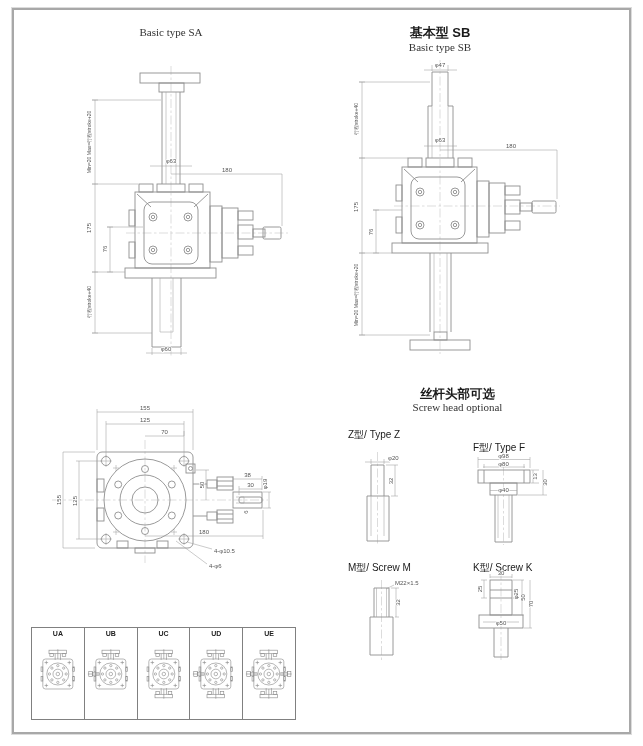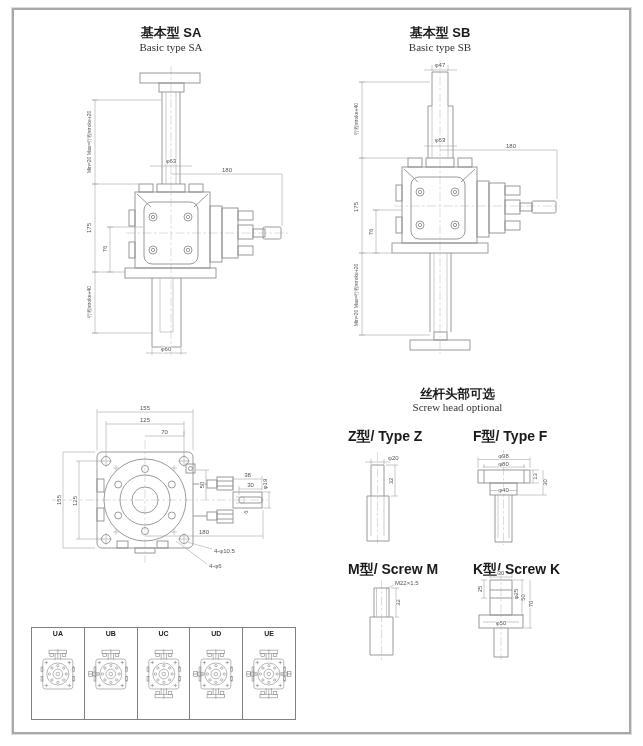--- a/index.html
+++ b/index.html
@@ -37,7 +37,6 @@
   <div class="frame"></div>
 
   <div class="ttl" style="left:106px;top:26px;width:130px;">
-    <div class="cn">基本型 SA</div>
     <div class="en">Basic type SA</div>
   </div>
   <div class="ttl sh-ttl" style="left:385px;top:387px;width:145px;">

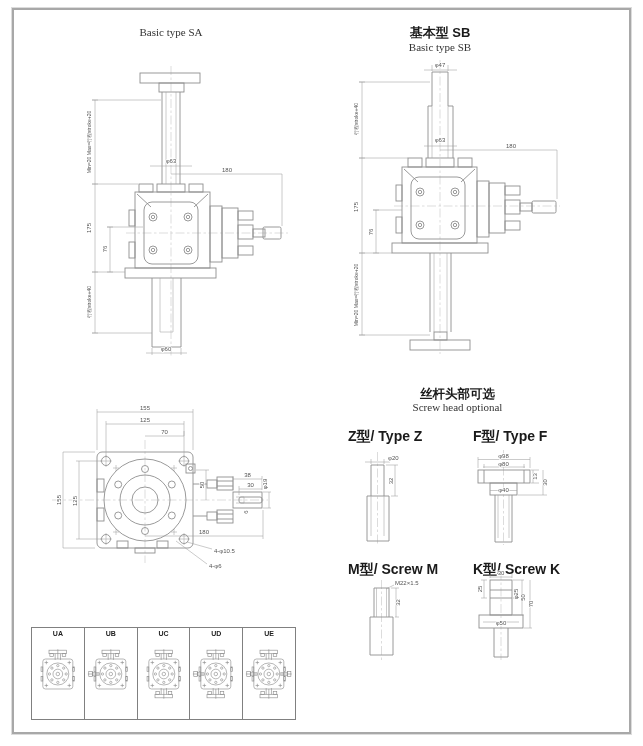--- a/index.html
+++ b/index.html
@@ -11,7 +11,7 @@
   .ttl .cn{font-weight:bold;font-size:13px;}
   .ttl .en{font-size:11px;color:#333;font-family:Liberation Serif, serif;}
   .sh-ttl .cn{font-size:12.5px;}
-  .typelbl{position:absolute;font-weight:bold;font-size:14px;color:#1a1a1a;}
+  .typelbl{position:absolute;font-weight:normal;font-size:10px;color:#1a1a1a;}
   svg.drw{position:absolute;overflow:visible;}
   .ol{stroke:#8f8f8f;fill:none;stroke-width:0.9;}
   .thin{stroke:#a2a2a2;fill:none;stroke-width:0.55;}

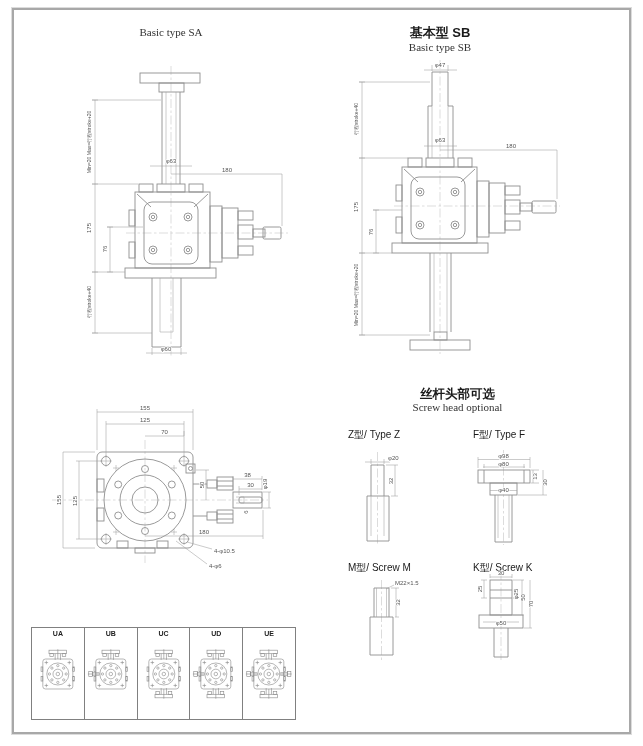--- a/index.html
+++ b/index.html
@@ -48,7 +48,7 @@
     <div class="en">Basic type SB</div>
   </div>
   <div class="typelbl" style="left:348px;top:428px;">Z型/ Type Z</div>
-  <div class="typelbl" style="left:473px;top:428px;">F型/ Type F</div>
+  <div class="typelbl" style="left:473px;top:441px;">F型/ Type F</div>
   <div class="typelbl" style="left:348px;top:561px;">M型/ Screw M</div>
   <div class="typelbl" style="left:473px;top:561px;">K型/ Screw K</div>
 

